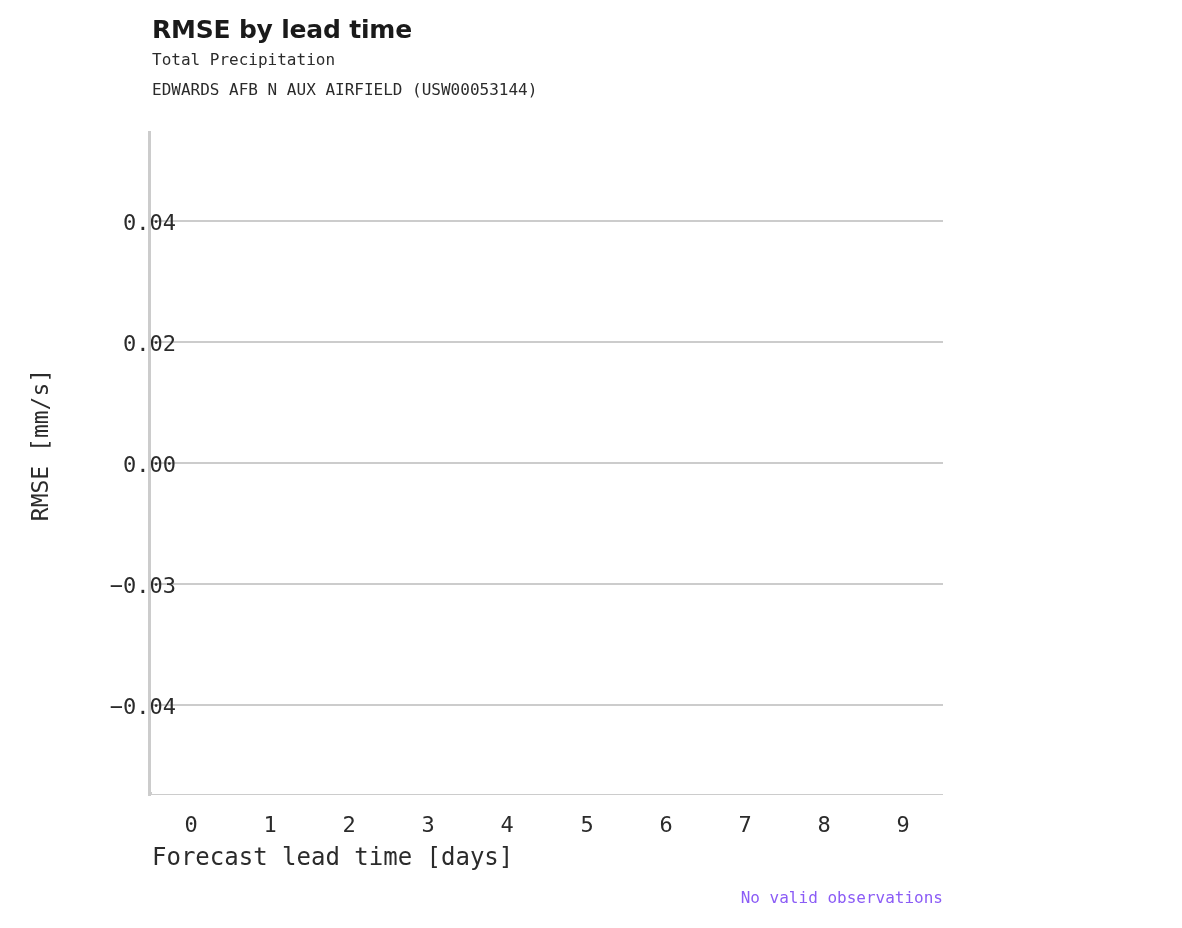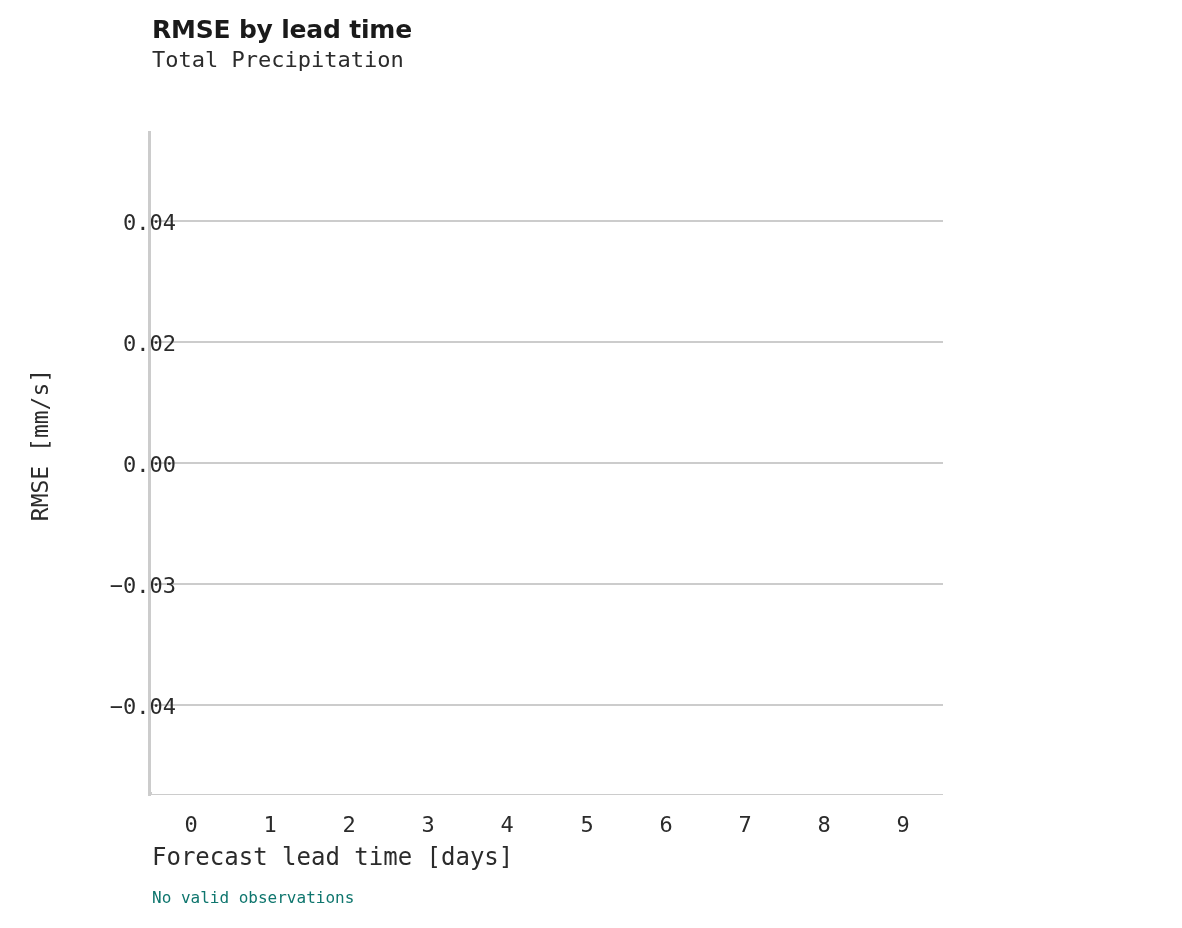--- a/index.html
+++ b/index.html
@@ -43,7 +43,7 @@
   .chart-subtitle {
     font-family: "DejaVu Sans Mono", "Liberation Mono", monospace;
     font-weight: normal;
-    font-size: 22px;
+    font-size: 16px;
     line-height: 30px;
     color: #2b2b2b;
     white-space: nowrap;

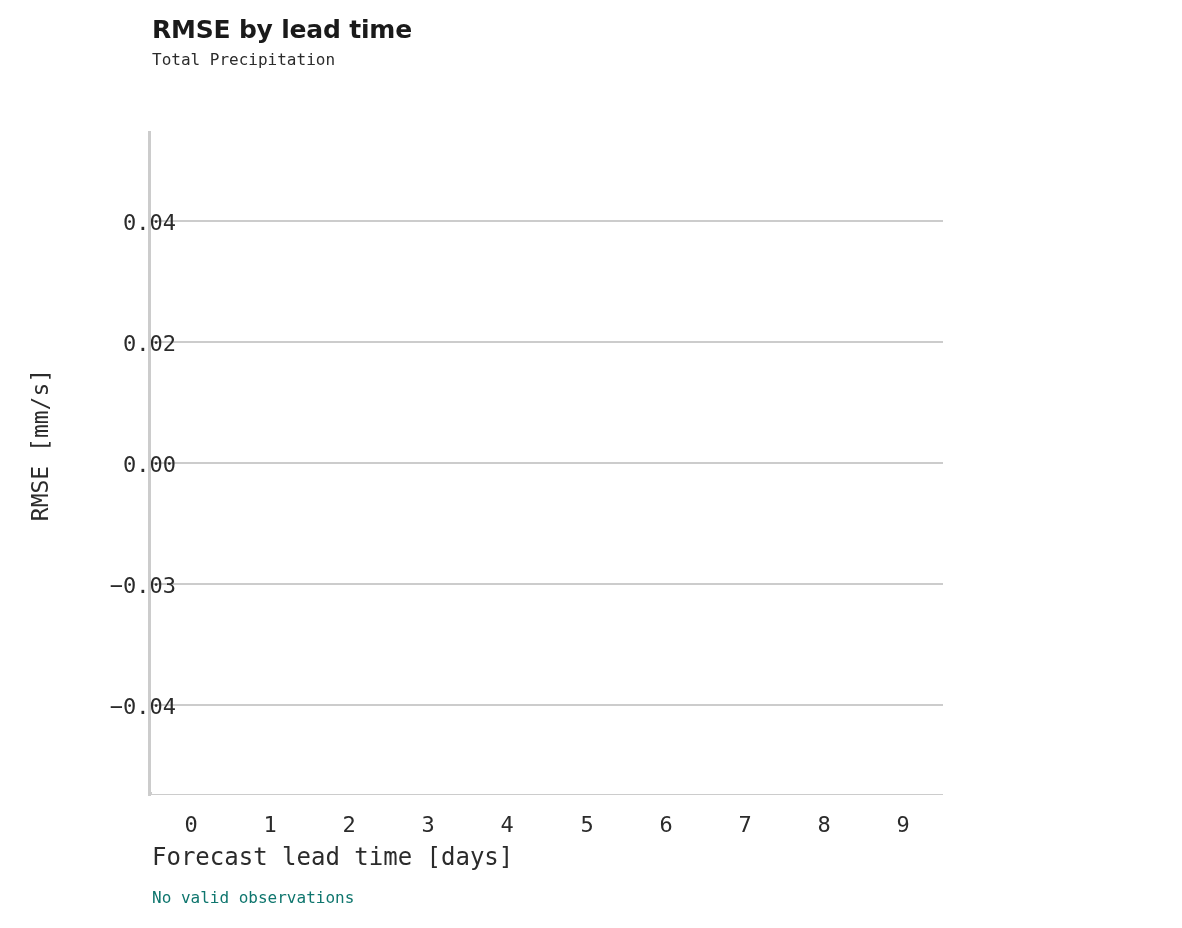--- a/index.html
+++ b/index.html
@@ -177,6 +177,7 @@
   <div class="title-block">
     <div class="chart-title">RMSE by lead time</div>
     <div class="chart-subtitle">Total Precipitation</div>
+    <div class="chart-subtitle">EDWARDS AFB N AUX AIRFIELD (USW00053144)</div>
   </div>
 
   <div class="spine-left"></div>

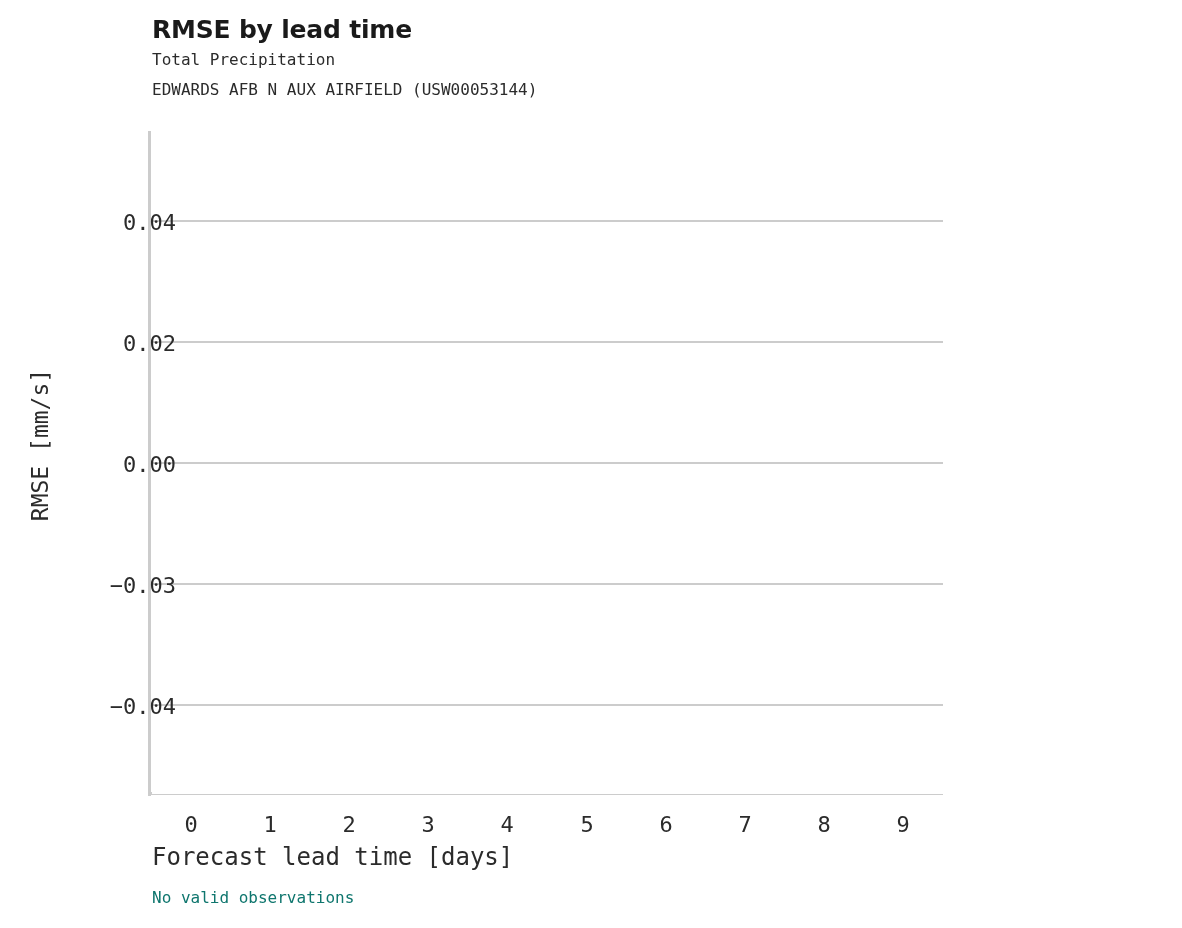--- a/index.html
+++ b/index.html
@@ -131,9 +131,9 @@
     left: 152px;
     top: 888px;
     width: 791px;
-    text-align: left;
+    text-align: right;
     font-size: 16px;
-    color: #0f766e;
+    color: #8b5cf6;
     white-space: nowrap;
   }
 

